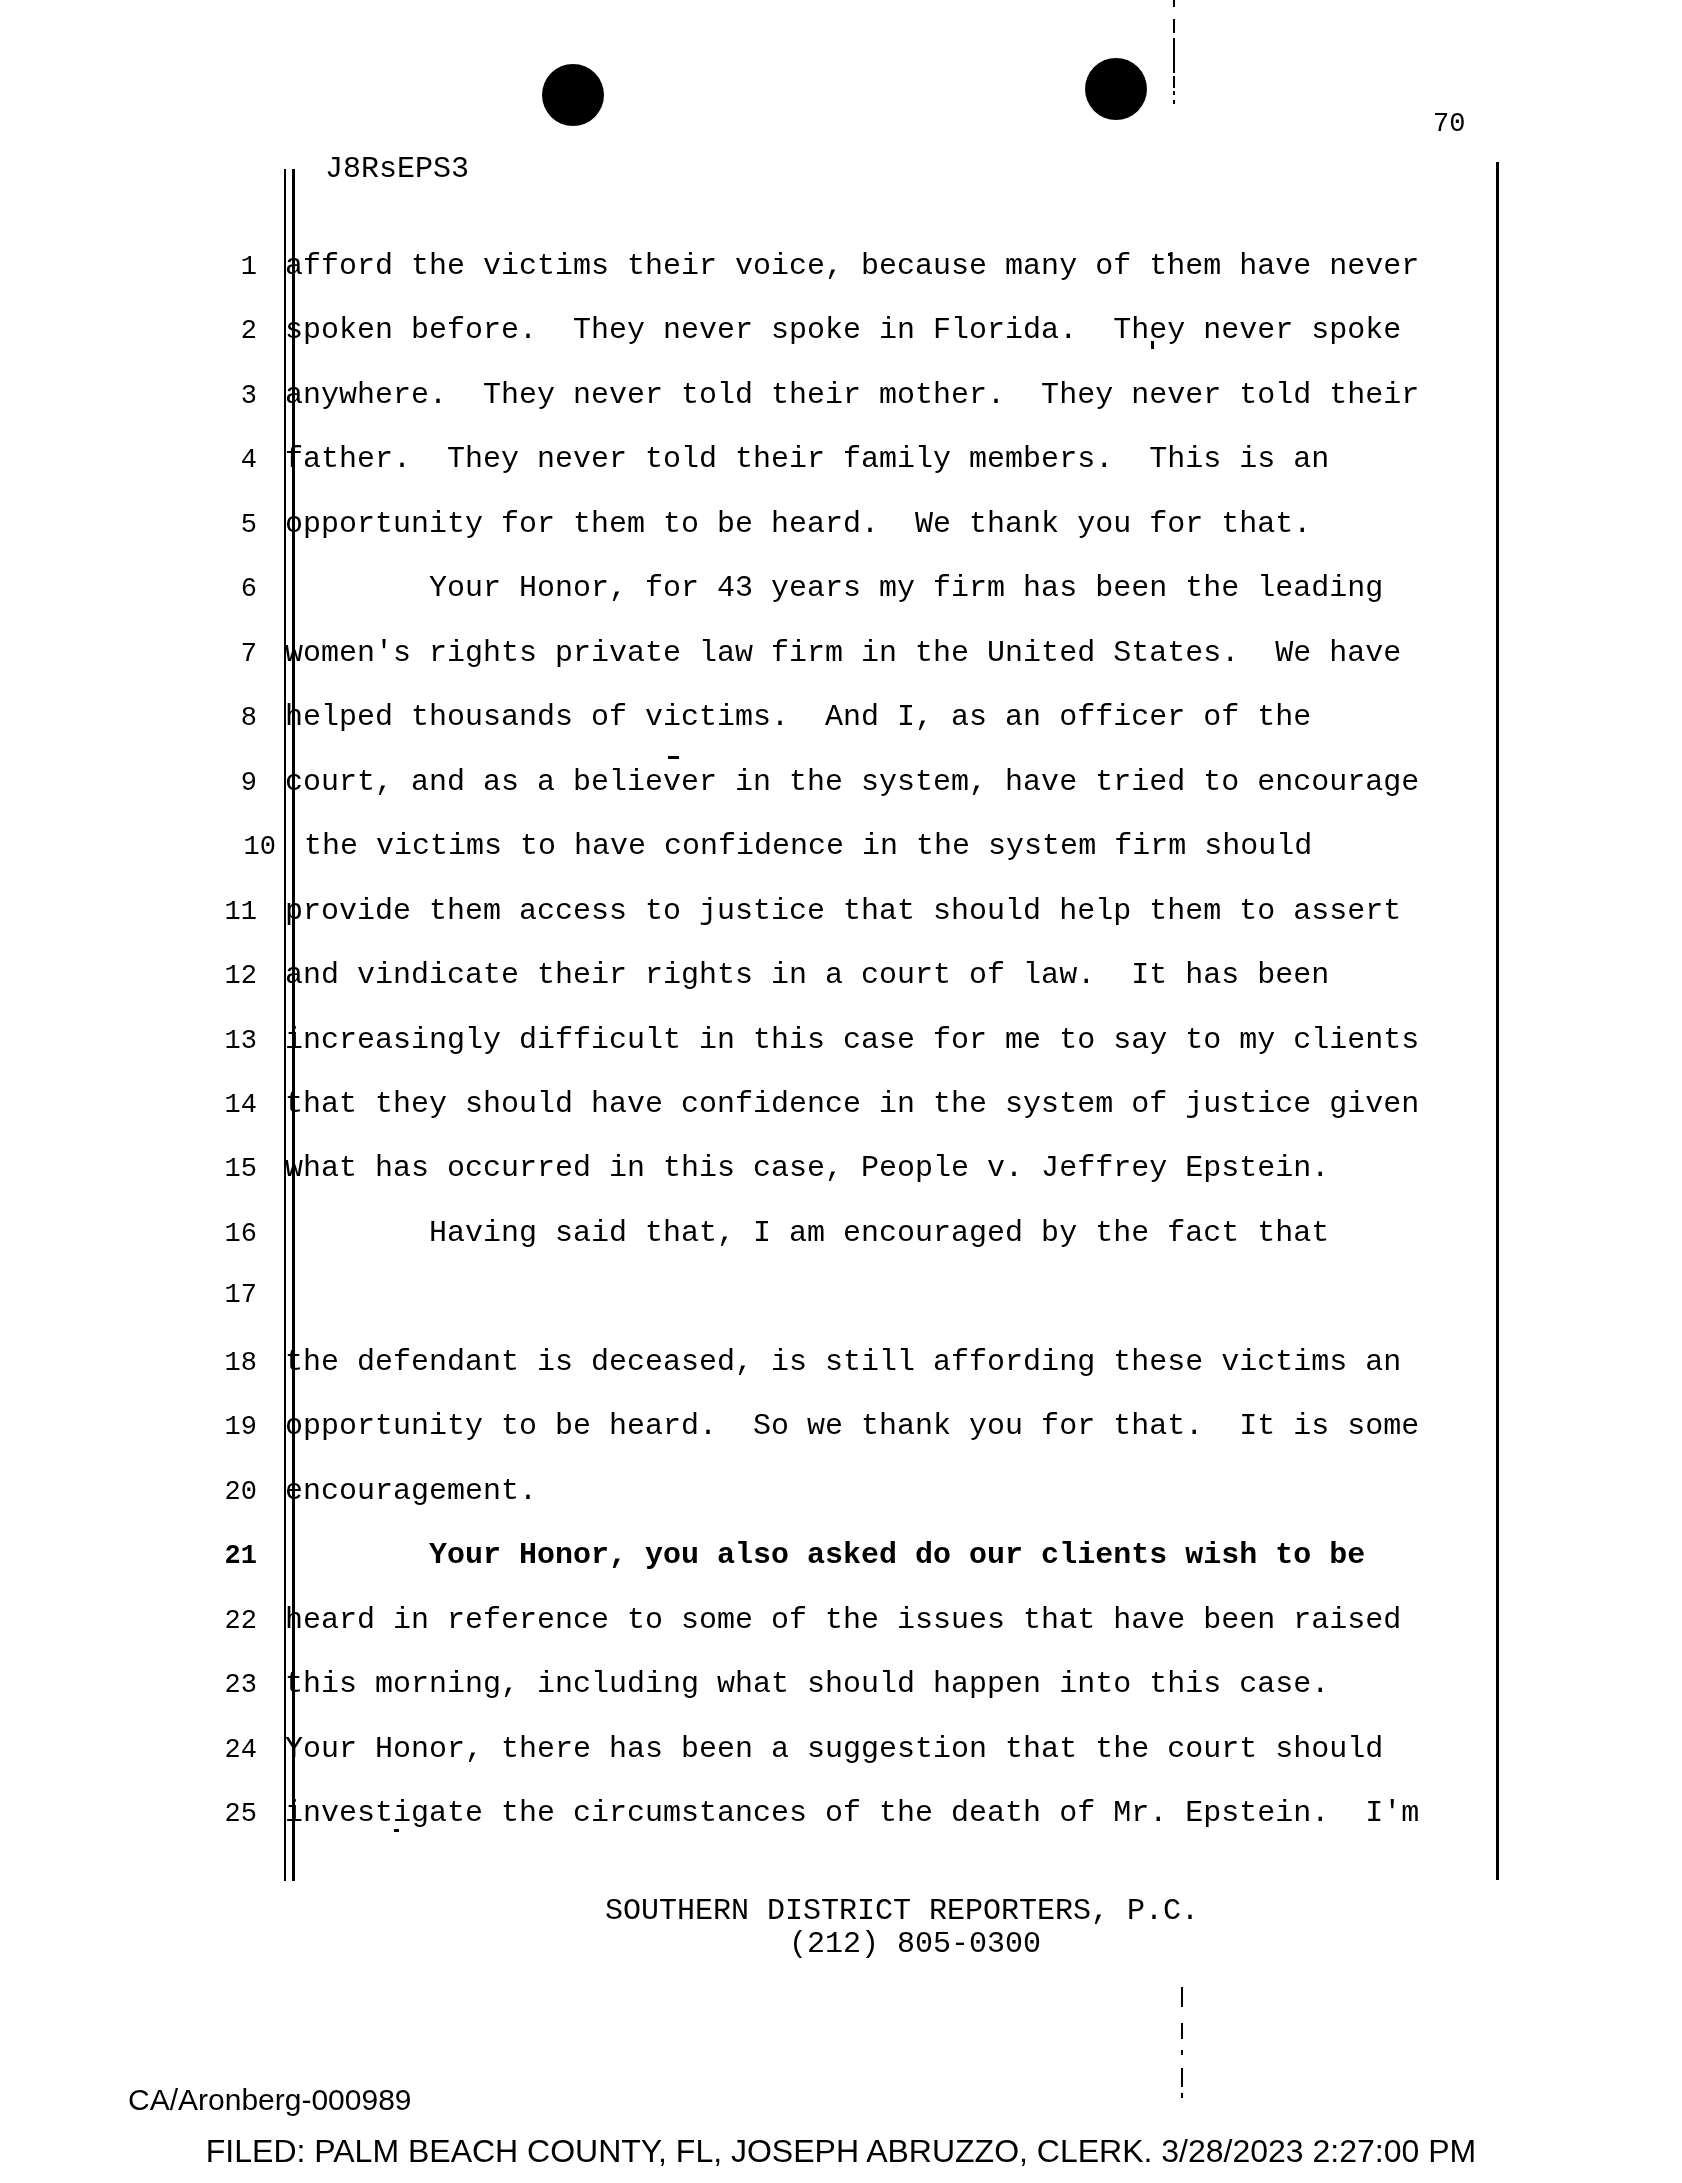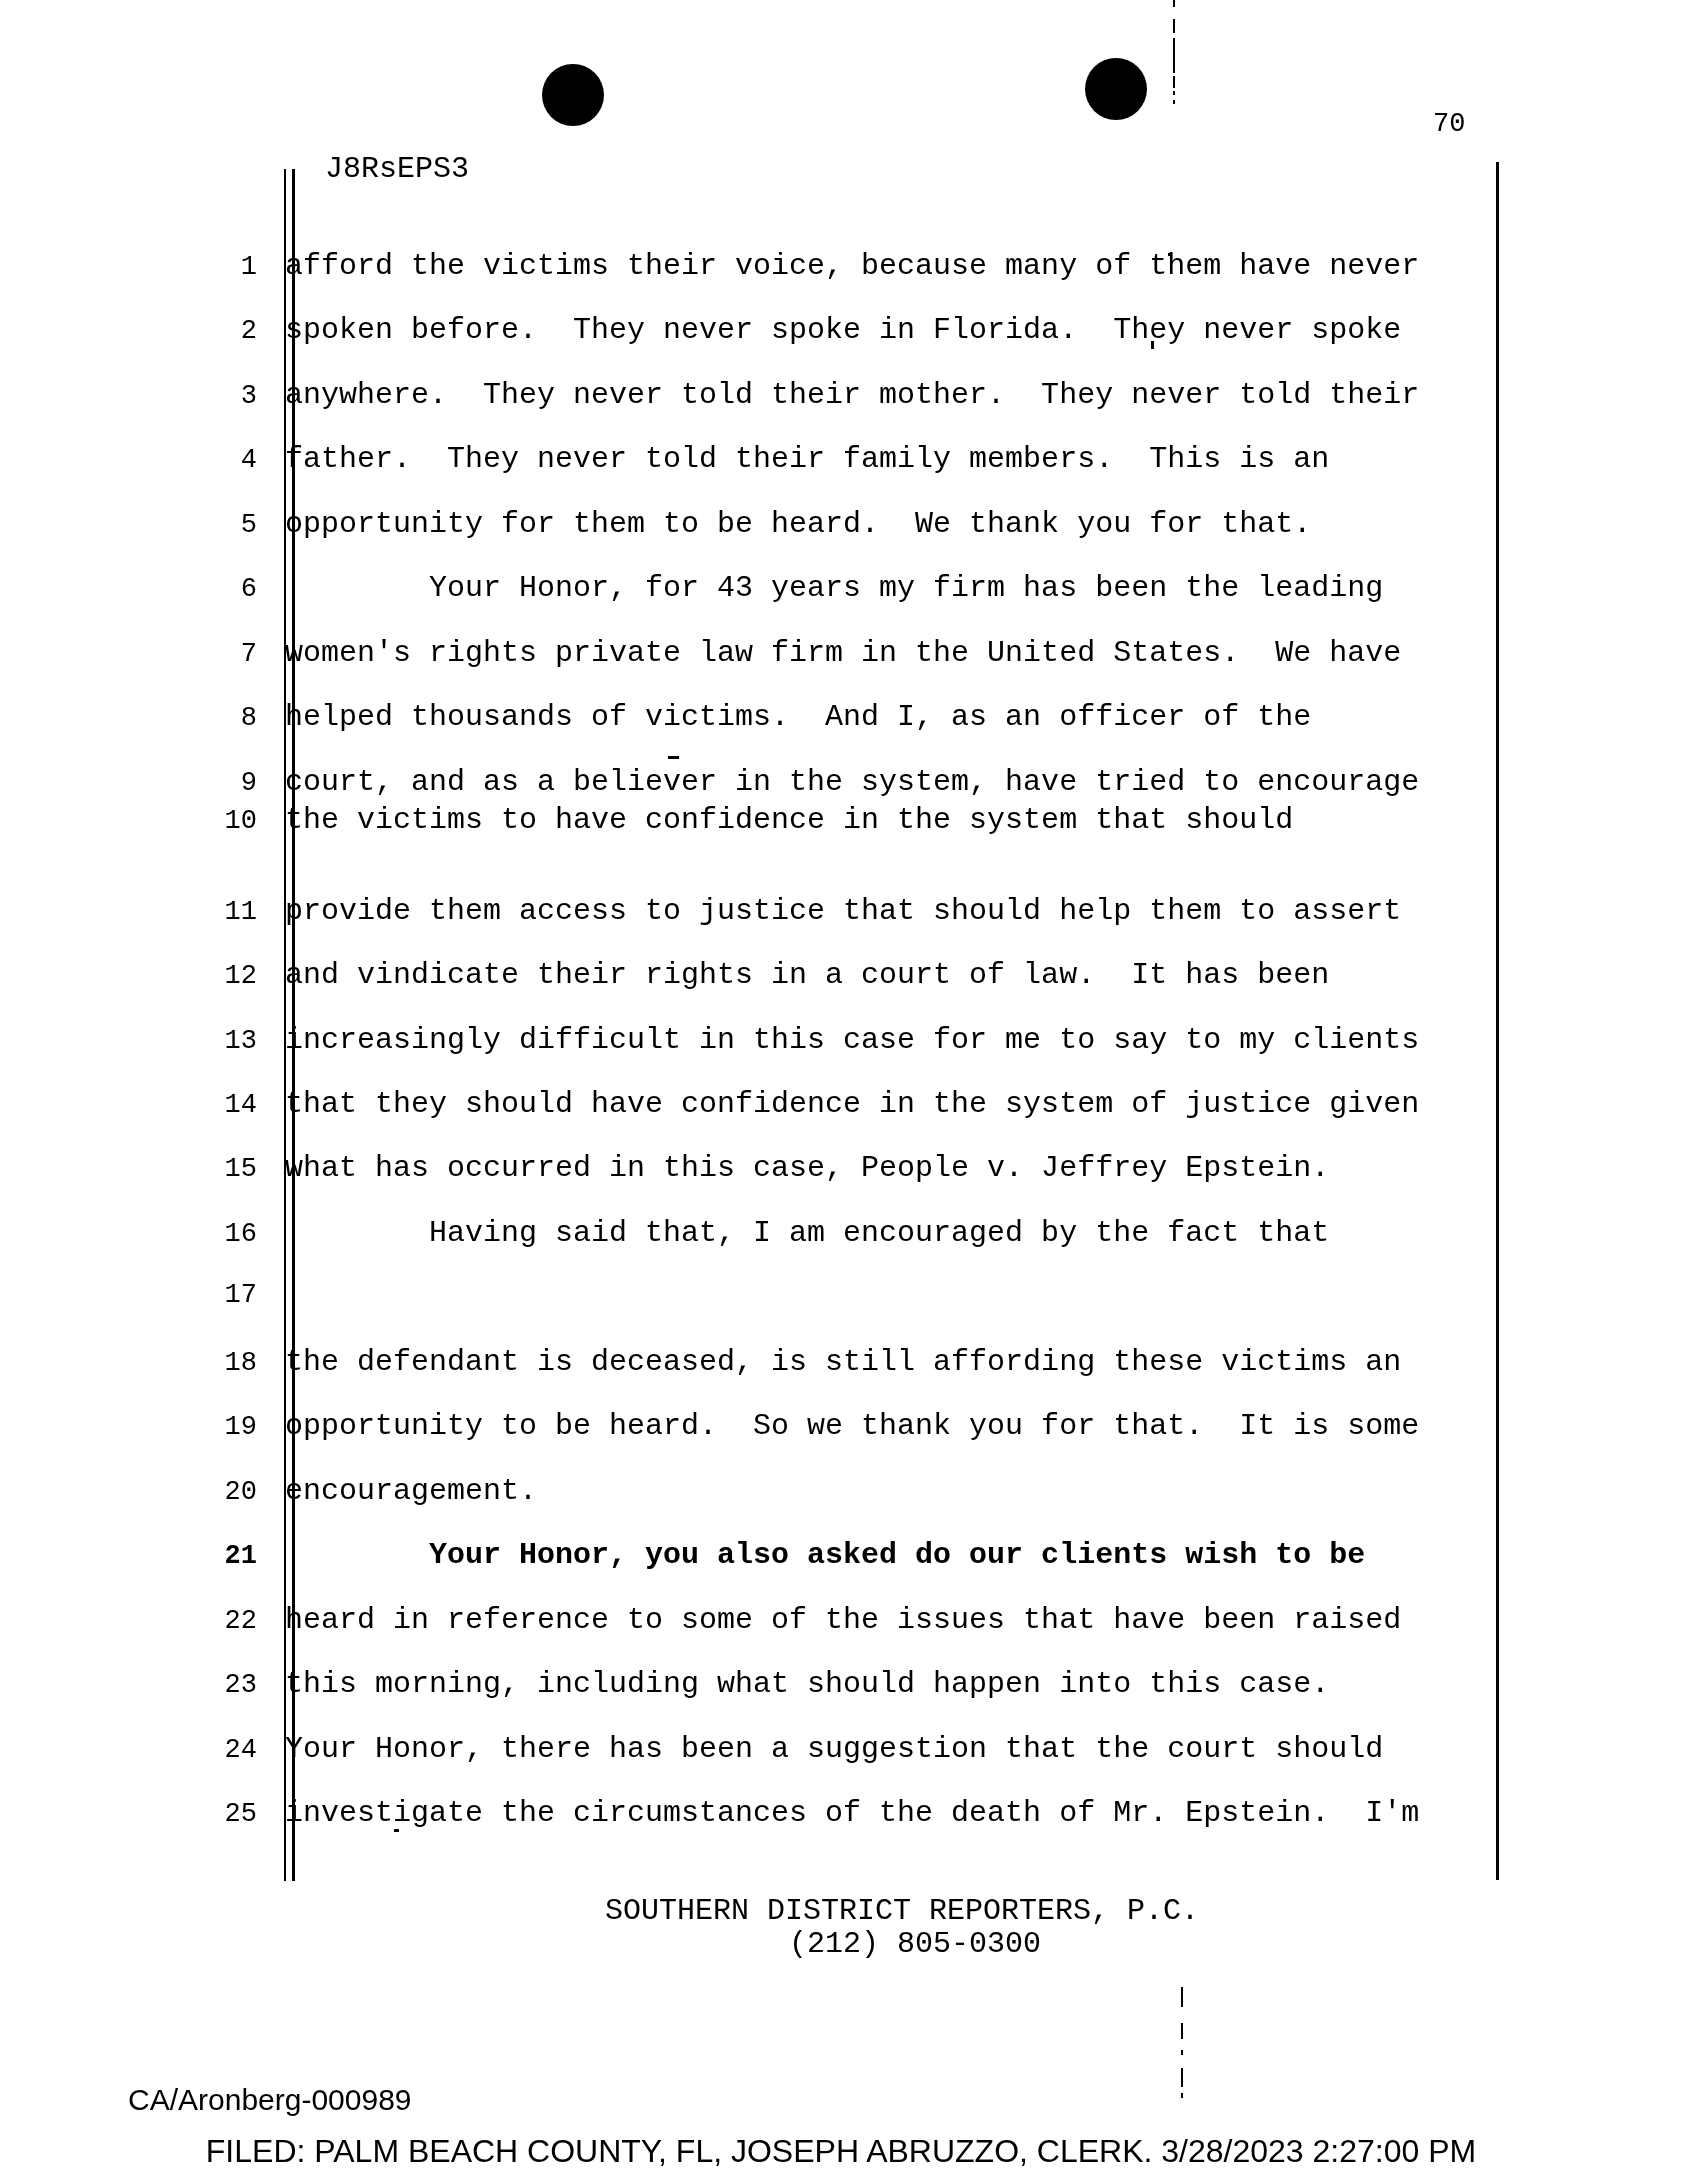--- a/index.html
+++ b/index.html
@@ -74,7 +74,7 @@
       <div class="t-row" style="top: 638px;"><span class="t-num">7</span><span class="t-text">women's rights private law firm in the United States.  We have</span></div>
       <div class="t-row" style="top: 702px;"><span class="t-num">8</span><span class="t-text">helped thousands of victims.  And I, as an officer of the</span></div>
       <div class="t-row" style="top: 767px;"><span class="t-num">9</span><span class="t-text">court, and as a believer in the system, have tried to encourage</span></div>
-      <div class="t-row" style="top: 805px;"><span class="t-num">10</span><span class="t-text">the victims to have confidence in the system that should</span></div>
+      <div class="t-row" style="top: 831px; padding-left: 19px;"><span class="t-num">10</span><span class="t-text">the victims to have confidence in the system that should</span></div>
       <div class="t-row" style="top: 896px;"><span class="t-num">11</span><span class="t-text">provide them access to justice that should help them to assert</span></div>
       <div class="t-row" style="top: 960px;"><span class="t-num">12</span><span class="t-text">and vindicate their rights in a court of law.  It has been</span></div>
       <div class="t-row" style="top: 1025px;"><span class="t-num">13</span><span class="t-text">increasingly difficult in this case for me to say to my clients</span></div>

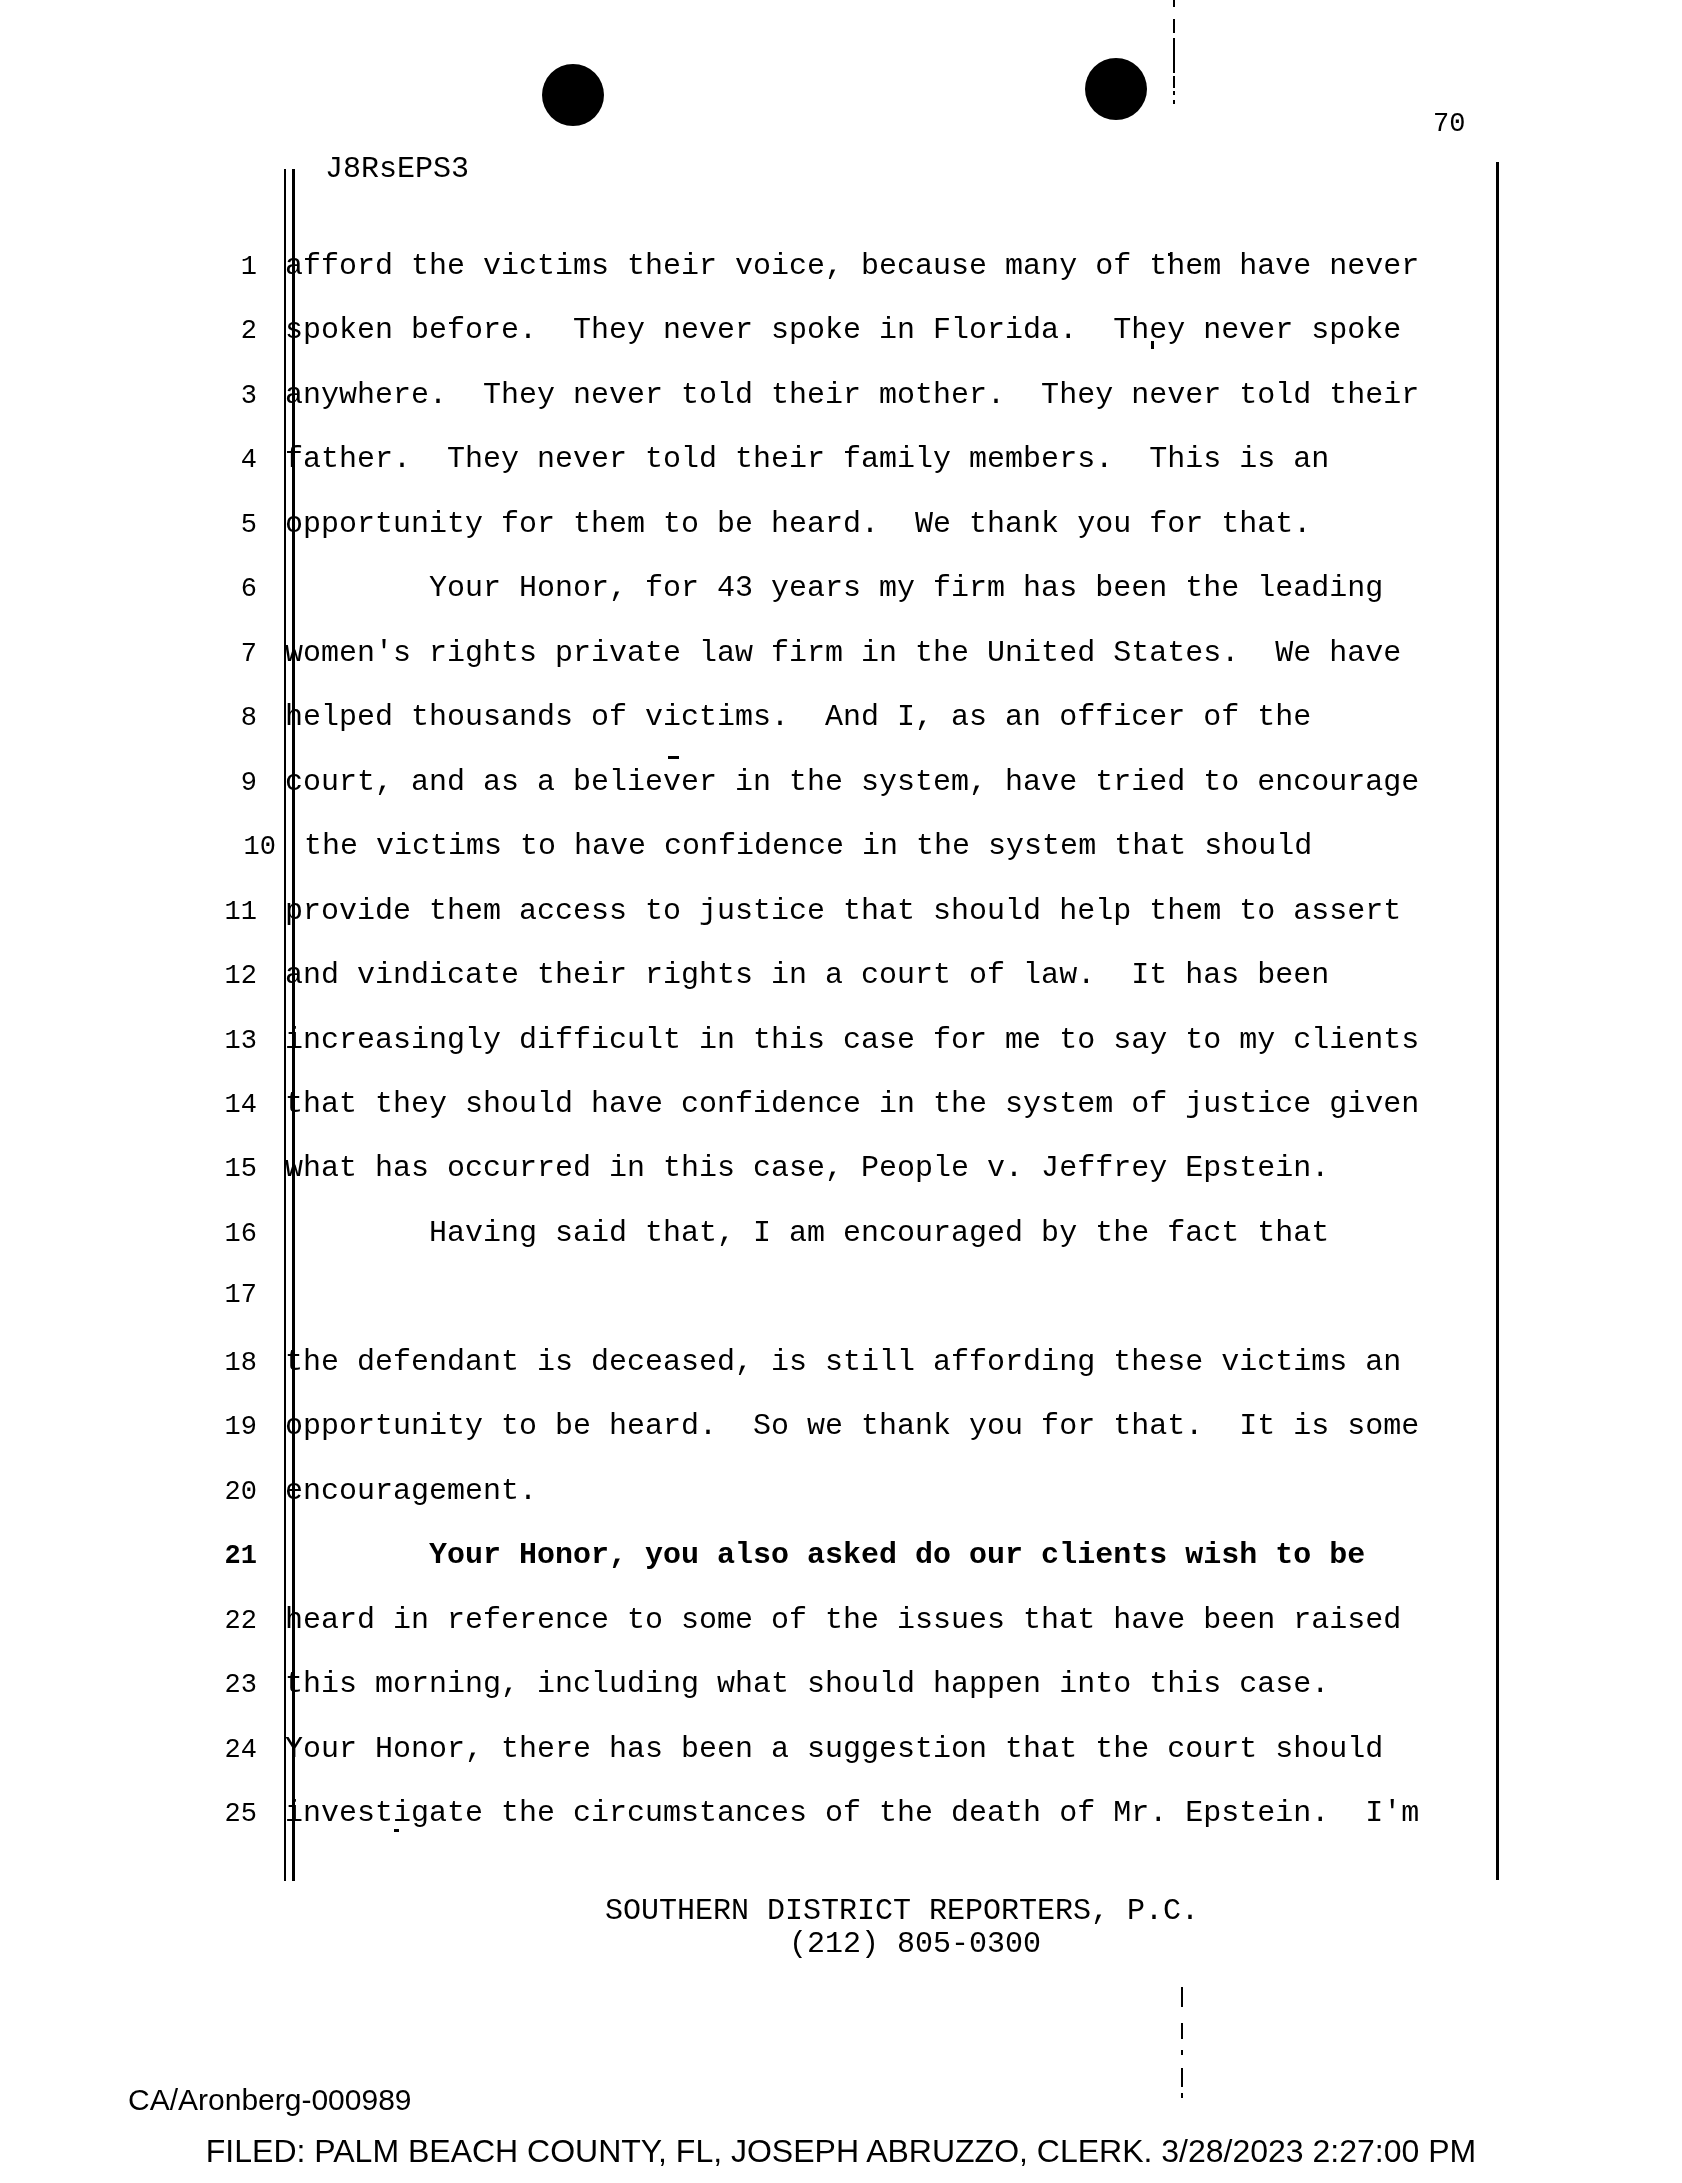--- a/index.html
+++ b/index.html
@@ -74,7 +74,7 @@
       <div class="t-row" style="top: 638px;"><span class="t-num">7</span><span class="t-text">women's rights private law firm in the United States.  We have</span></div>
       <div class="t-row" style="top: 702px;"><span class="t-num">8</span><span class="t-text">helped thousands of victims.  And I, as an officer of the</span></div>
       <div class="t-row" style="top: 767px;"><span class="t-num">9</span><span class="t-text">court, and as a believer in the system, have tried to encourage</span></div>
-      <div class="t-row" style="top: 831px; padding-left: 19px;"><span class="t-num">10</span><span class="t-text">the victims to have confidence in the system that should</span></div>
+      <div class="t-row" style="top: 831px; padding-left: 19px;"><span class="t-num">10</span><span class="t-text">the victims to have confidence in the system firm should</span></div>
       <div class="t-row" style="top: 896px;"><span class="t-num">11</span><span class="t-text">provide them access to justice that should help them to assert</span></div>
       <div class="t-row" style="top: 960px;"><span class="t-num">12</span><span class="t-text">and vindicate their rights in a court of law.  It has been</span></div>
       <div class="t-row" style="top: 1025px;"><span class="t-num">13</span><span class="t-text">increasingly difficult in this case for me to say to my clients</span></div>

